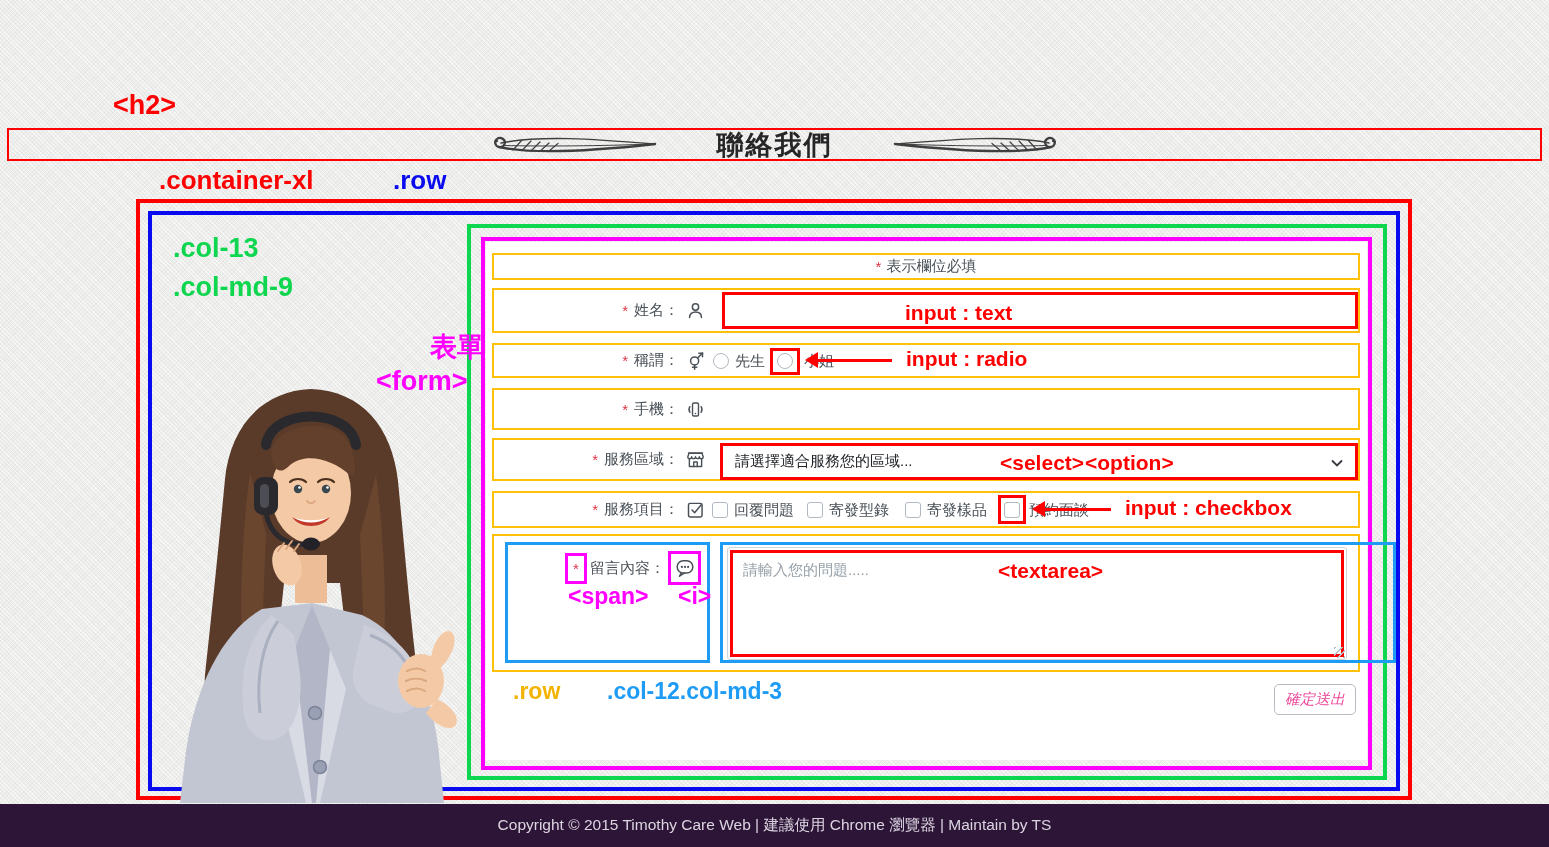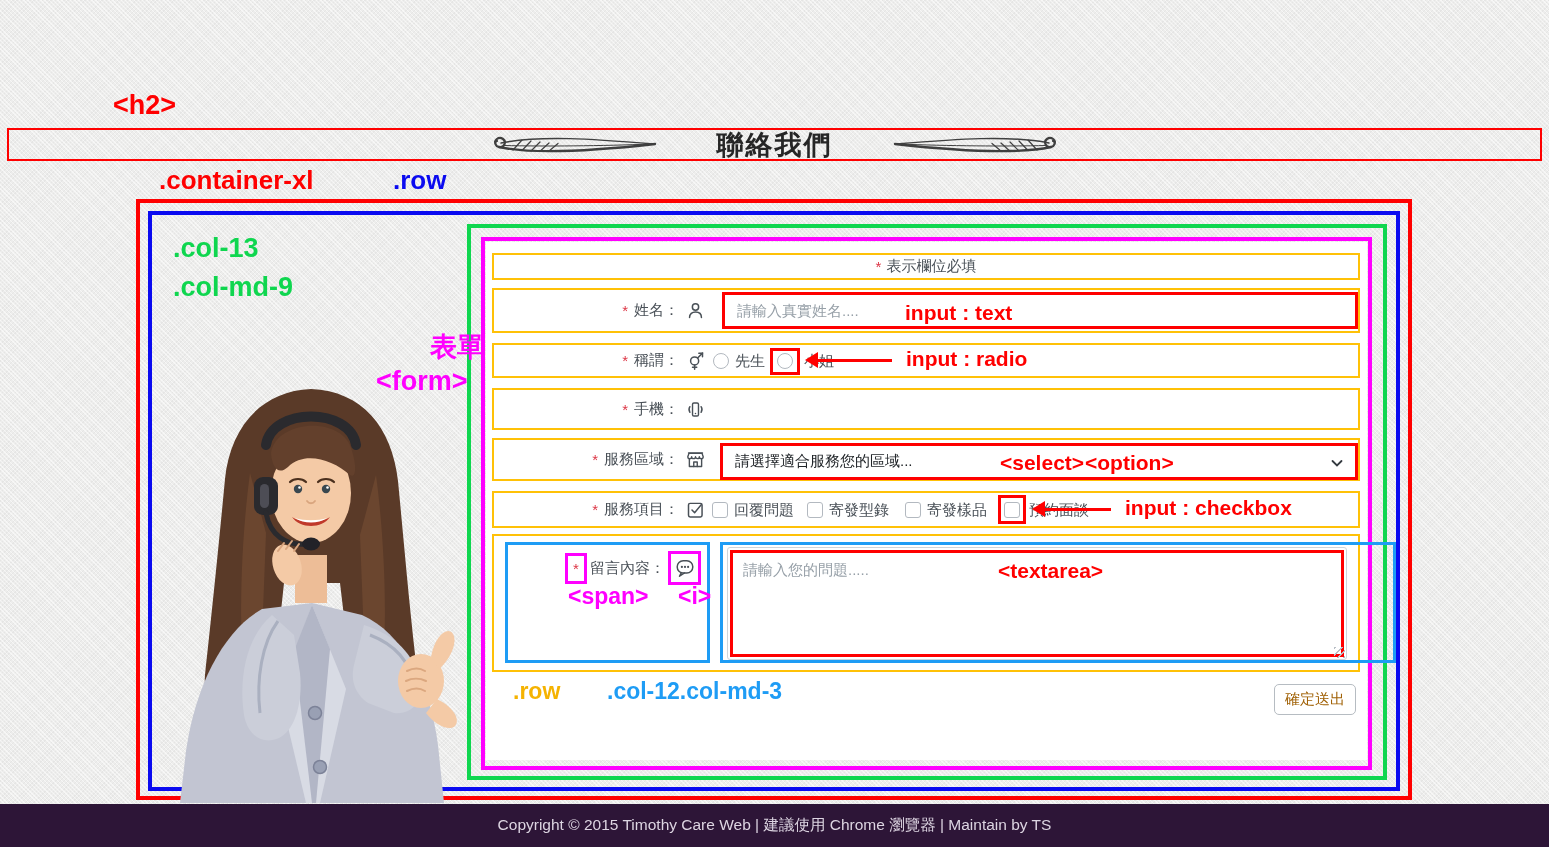--- a/index.html
+++ b/index.html
@@ -146,7 +146,6 @@
       </span>
     </div>
     <div class="abs red-wrap" style="left:228px; top:2px; width:636px; height:37px;">
-      <input class="txt" type="text" placeholder="請輸入真實姓名...." style="">
       <span class="abs note red-t" style="left:170px; top:6px; font-size:21px; pointer-events:none;">input : text</span>
     </div>
   </div>

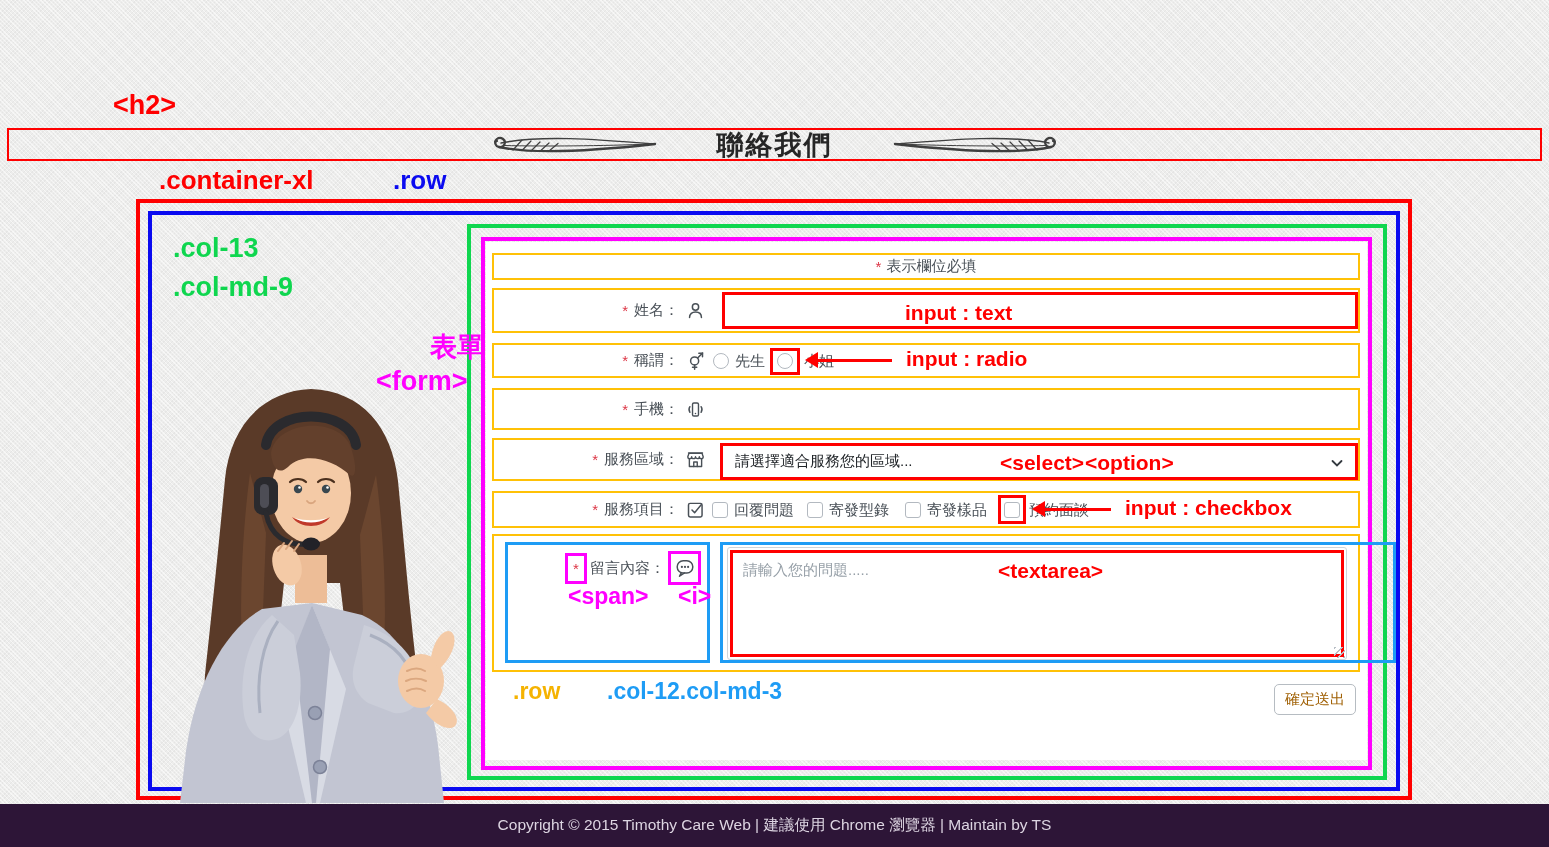--- a/index.html
+++ b/index.html
@@ -65,9 +65,9 @@
   .grip{ position:absolute; right:1px; bottom:1px; width:11px; height:11px;
          background:repeating-linear-gradient(315deg,#b9bfc6 0 1.5px,transparent 1.5px 4.5px); }
 
-  .submit-btn{ border:1px solid #b6bcc2; border-radius:5px; background:#fff; color:#a16207;
+  .submit-btn{ border:1px solid #b6bcc2; border-radius:5px; background:#fff; color:#ec4899;
                font-size:15px; display:flex; align-items:center; justify-content:center; cursor:pointer;
-               font-family:"Liberation Sans","DejaVu Sans",sans-serif; }
+               font-family:"Liberation Sans","DejaVu Sans",sans-serif;font-style:italic; }
 
   .footer{ left:0; top:804px; width:1549px; height:43px; background:#2d1537;
            display:flex; align-items:center; justify-content:center;

